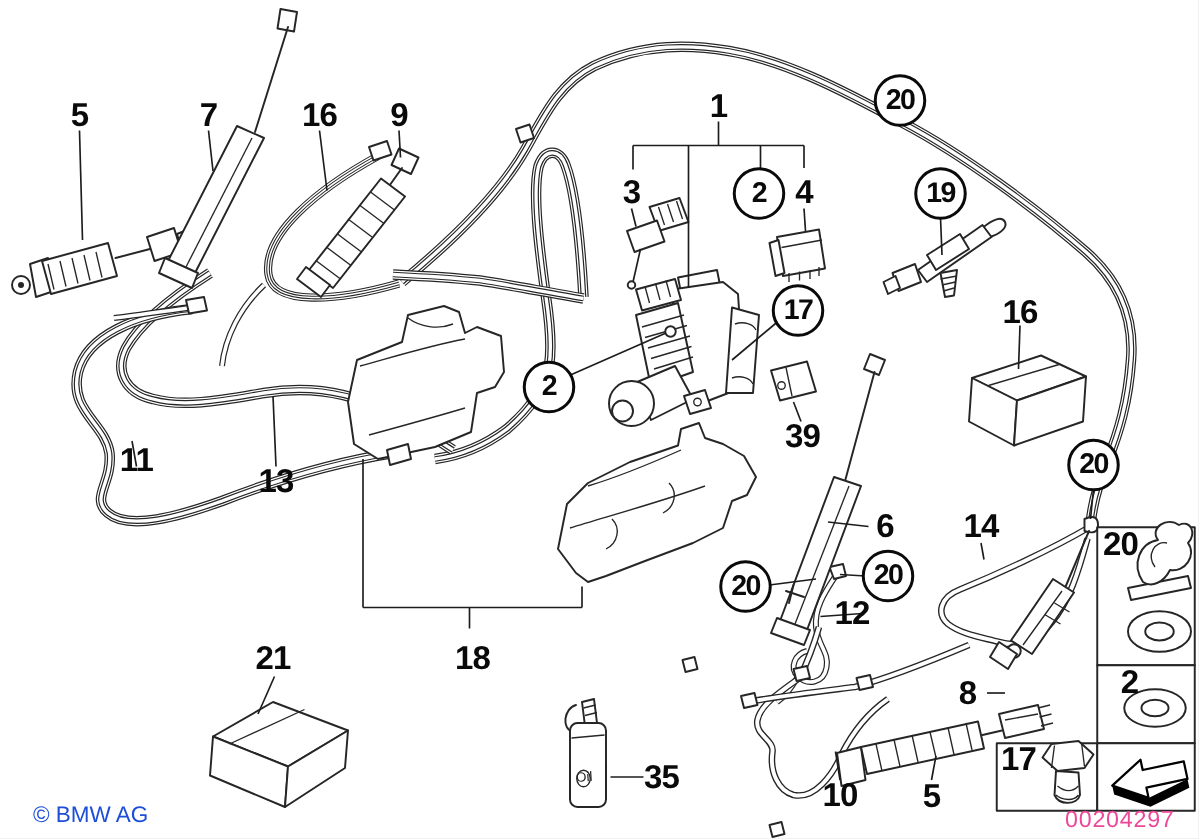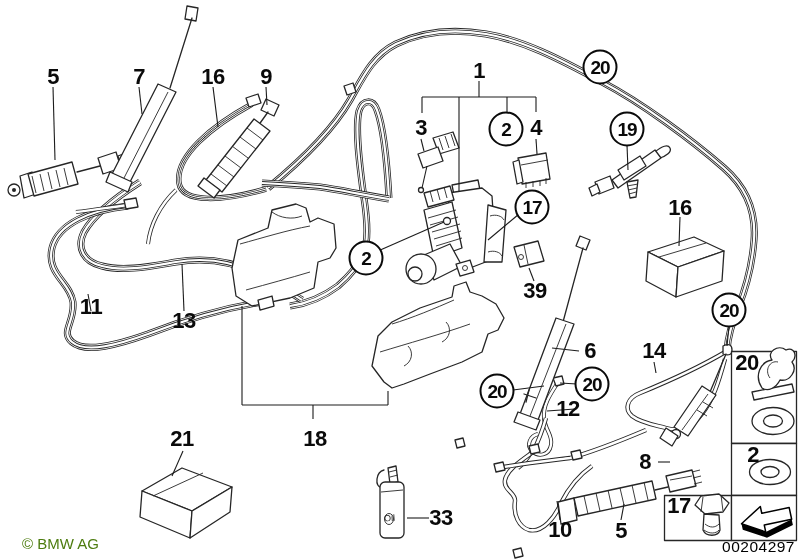--- a/index.html
+++ b/index.html
@@ -331,7 +331,7 @@
 <div class="co" style="left:621px;top:531px">5</div>
 <div class="co" style="left:182px;top:439px">21</div>
 <div class="co" style="left:315px;top:439px">18</div>
-<div class="co" style="left:441px;top:518px">33</div>
+<div class="co" style="left:441px;top:518px">35</div>
 
 <div class="oil">Oil</div>
 <div class="footer-copy">© BMW AG</div>

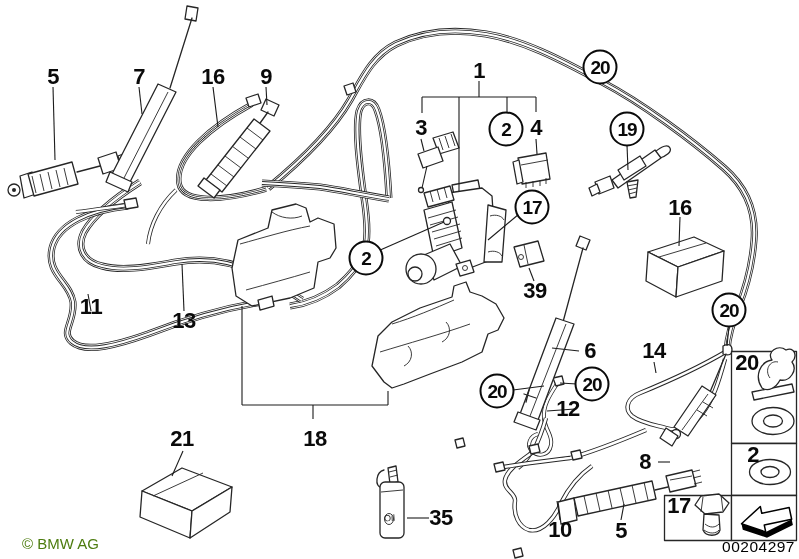--- a/index.html
+++ b/index.html
@@ -14,7 +14,7 @@
       color:#0a0a0a;line-height:1;z-index:6;letter-spacing:-.5px}
   .cc{width:31px;height:31px;border:2px solid #0a0a0a;border-radius:50%;background:#fff;
       display:flex;align-items:center;justify-content:center;font-size:19px;letter-spacing:-1px}
-  .footer-copy{position:absolute;left:22px;top:535px;font-size:15px;color:#4d7c0f;z-index:6}
+  .footer-copy{position:absolute;left:22px;top:535px;font-size:15px;color:#1d4ed8;z-index:6}
   .footer-num{position:absolute;right:4px;top:538px;font-size:15.5px;color:#000000;
               letter-spacing:.5px;z-index:6}
   .oil{position:absolute;left:384px;top:513px;font-size:9px;color:#222;z-index:6;transform:rotate(-4deg)}

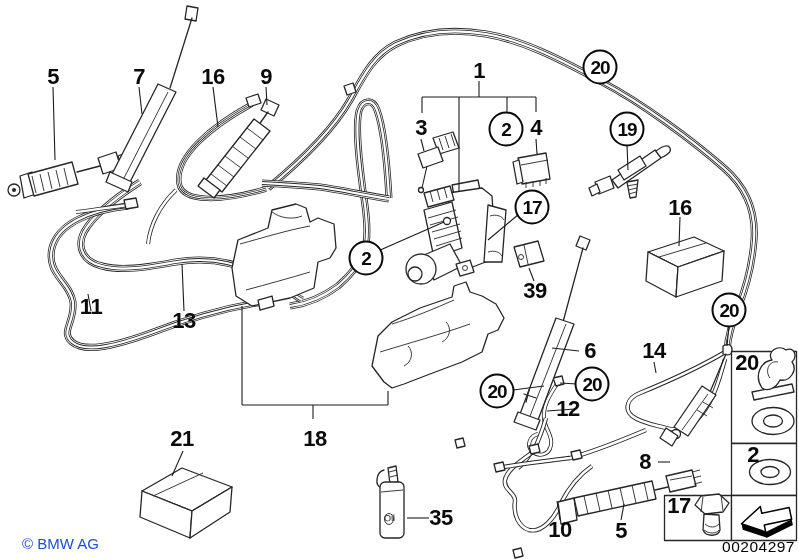--- a/index.html
+++ b/index.html
@@ -15,7 +15,7 @@
   .cc{width:31px;height:31px;border:2px solid #0a0a0a;border-radius:50%;background:#fff;
       display:flex;align-items:center;justify-content:center;font-size:19px;letter-spacing:-1px}
   .footer-copy{position:absolute;left:22px;top:535px;font-size:15px;color:#1d4ed8;z-index:6}
-  .footer-num{position:absolute;right:4px;top:538px;font-size:15.5px;color:#000000;
+  .footer-num{position:absolute;right:16px;top:538px;font-size:15.5px;color:#ec4899;
               letter-spacing:.5px;z-index:6}
   .oil{position:absolute;left:384px;top:513px;font-size:9px;color:#222;z-index:6;transform:rotate(-4deg)}
 </style>

